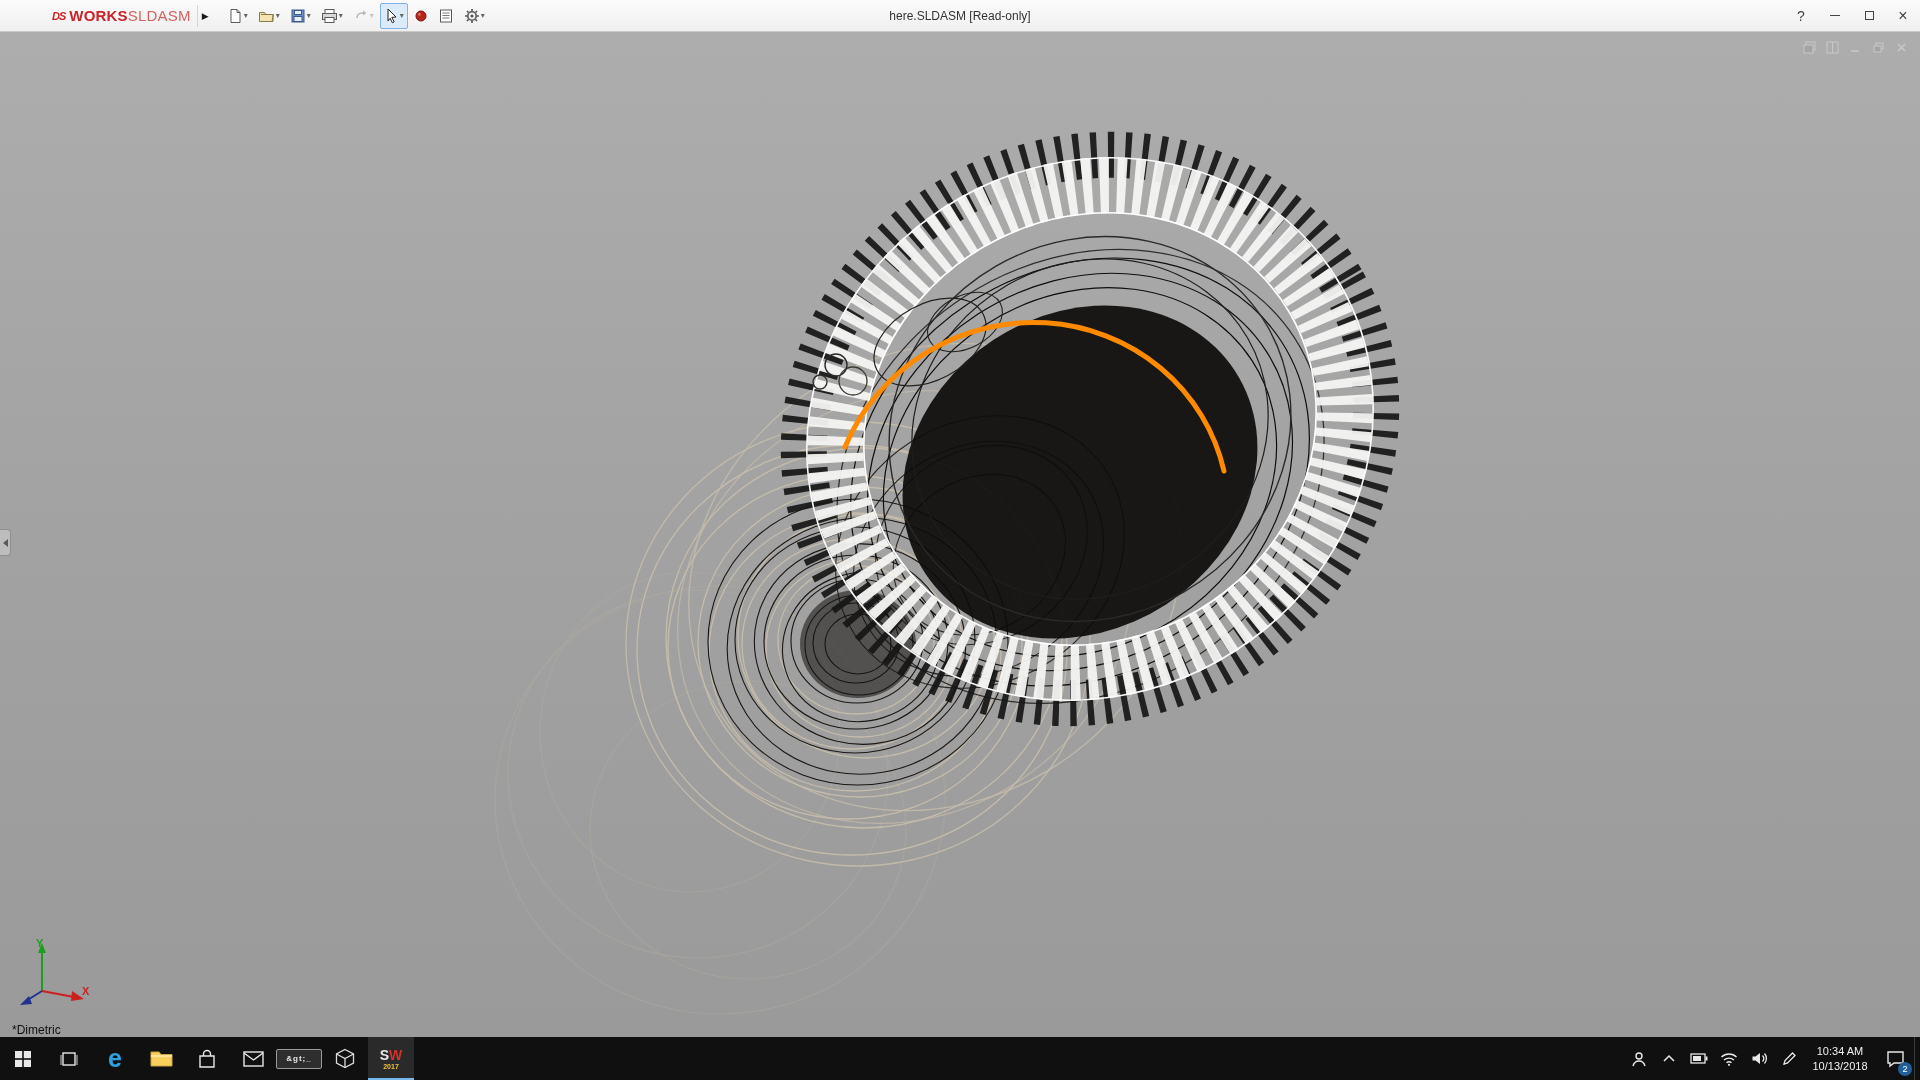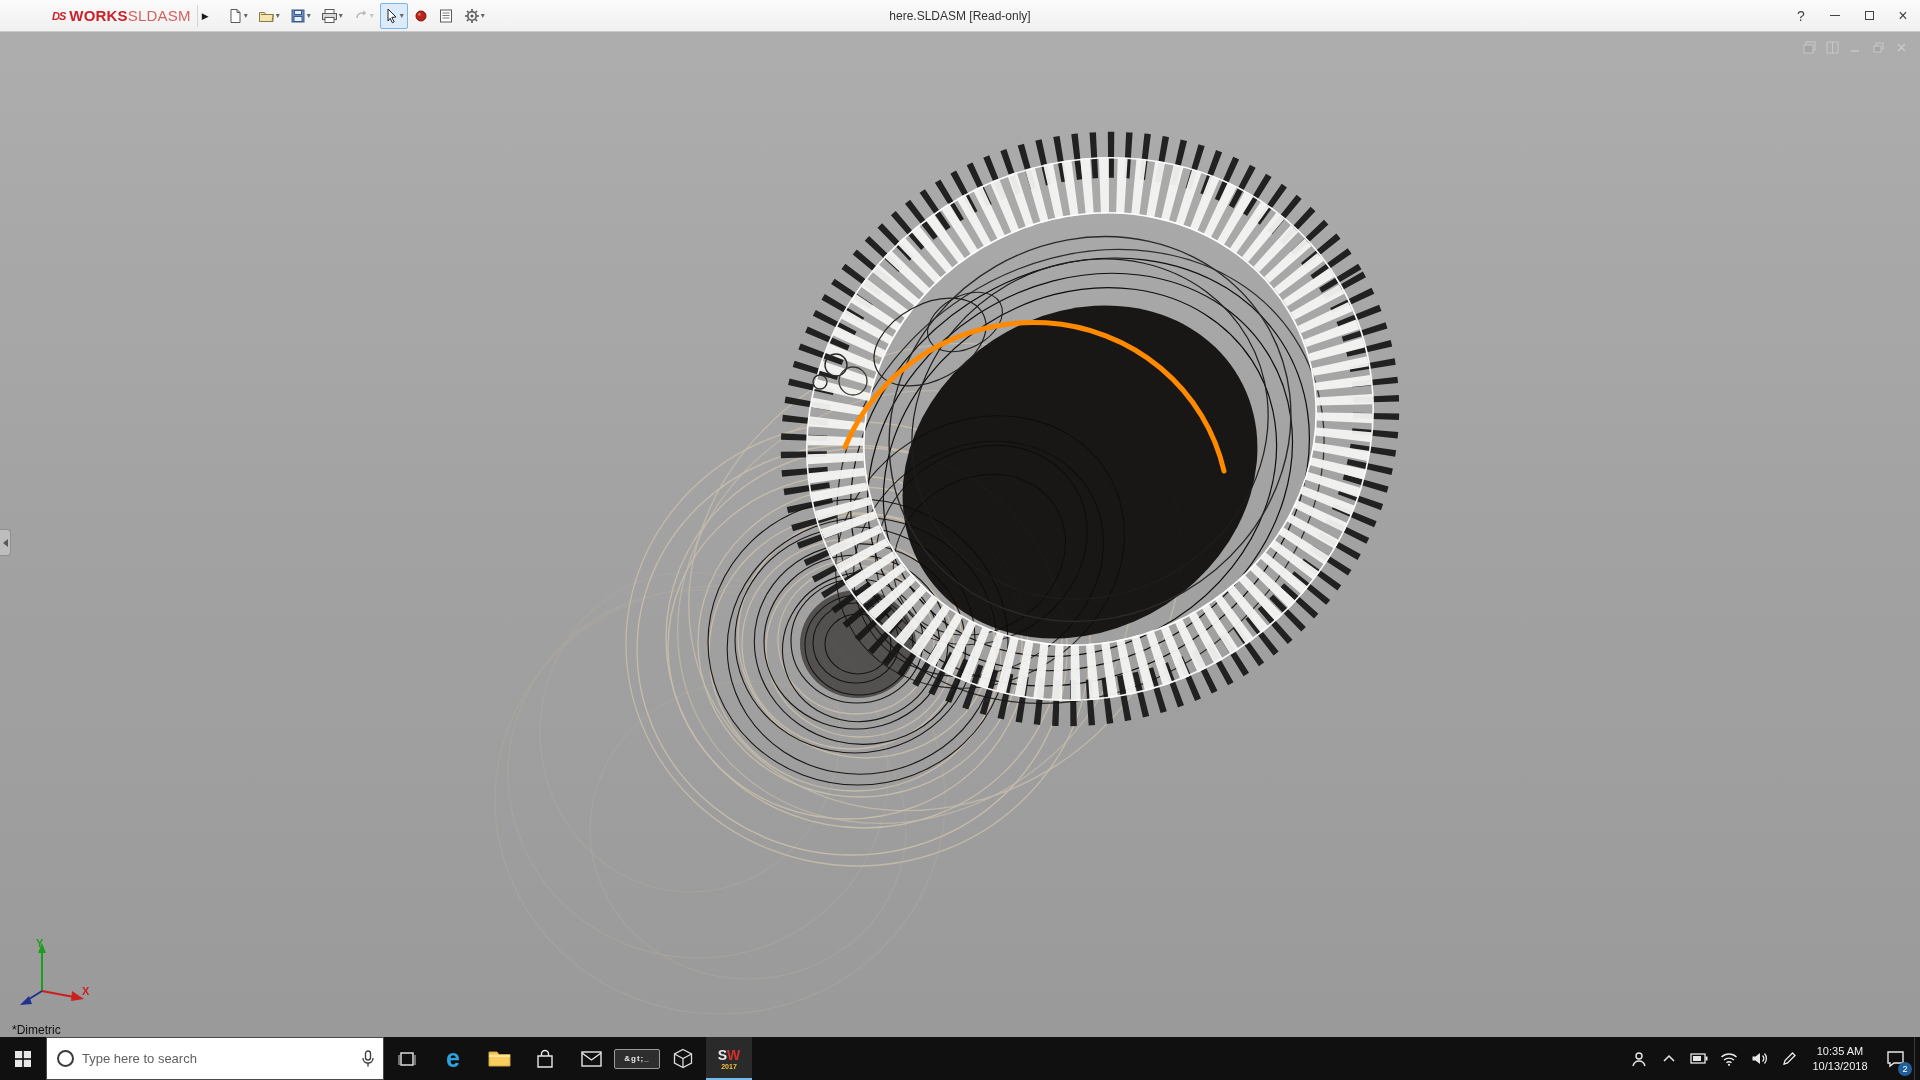--- a/index.html
+++ b/index.html
@@ -342,15 +342,6 @@
     </svg>
   </div>
 
-  <div class="search">
-    <span class="cortana-ring"></span>
-    <input type="text" placeholder="Type here to search" style="">
-    <svg width="14" height="18" viewBox="0 0 14 18">
-      <rect x="4.5" y="1" width="5" height="9" rx="2.5" fill="none" stroke="#444" stroke-width="1.4"></rect>
-      <path d="M2 8c0 3 2.2 5 5 5s5-2 5-5" fill="none" stroke="#444" stroke-width="1.4"></path>
-      <line x1="7" y1="13" x2="7" y2="16.5" stroke="#444" stroke-width="1.4"></line>
-    </svg>
-  </div>
 
   <div class="tk-btn">
     <svg width="20" height="20" viewBox="0 0 20 20">

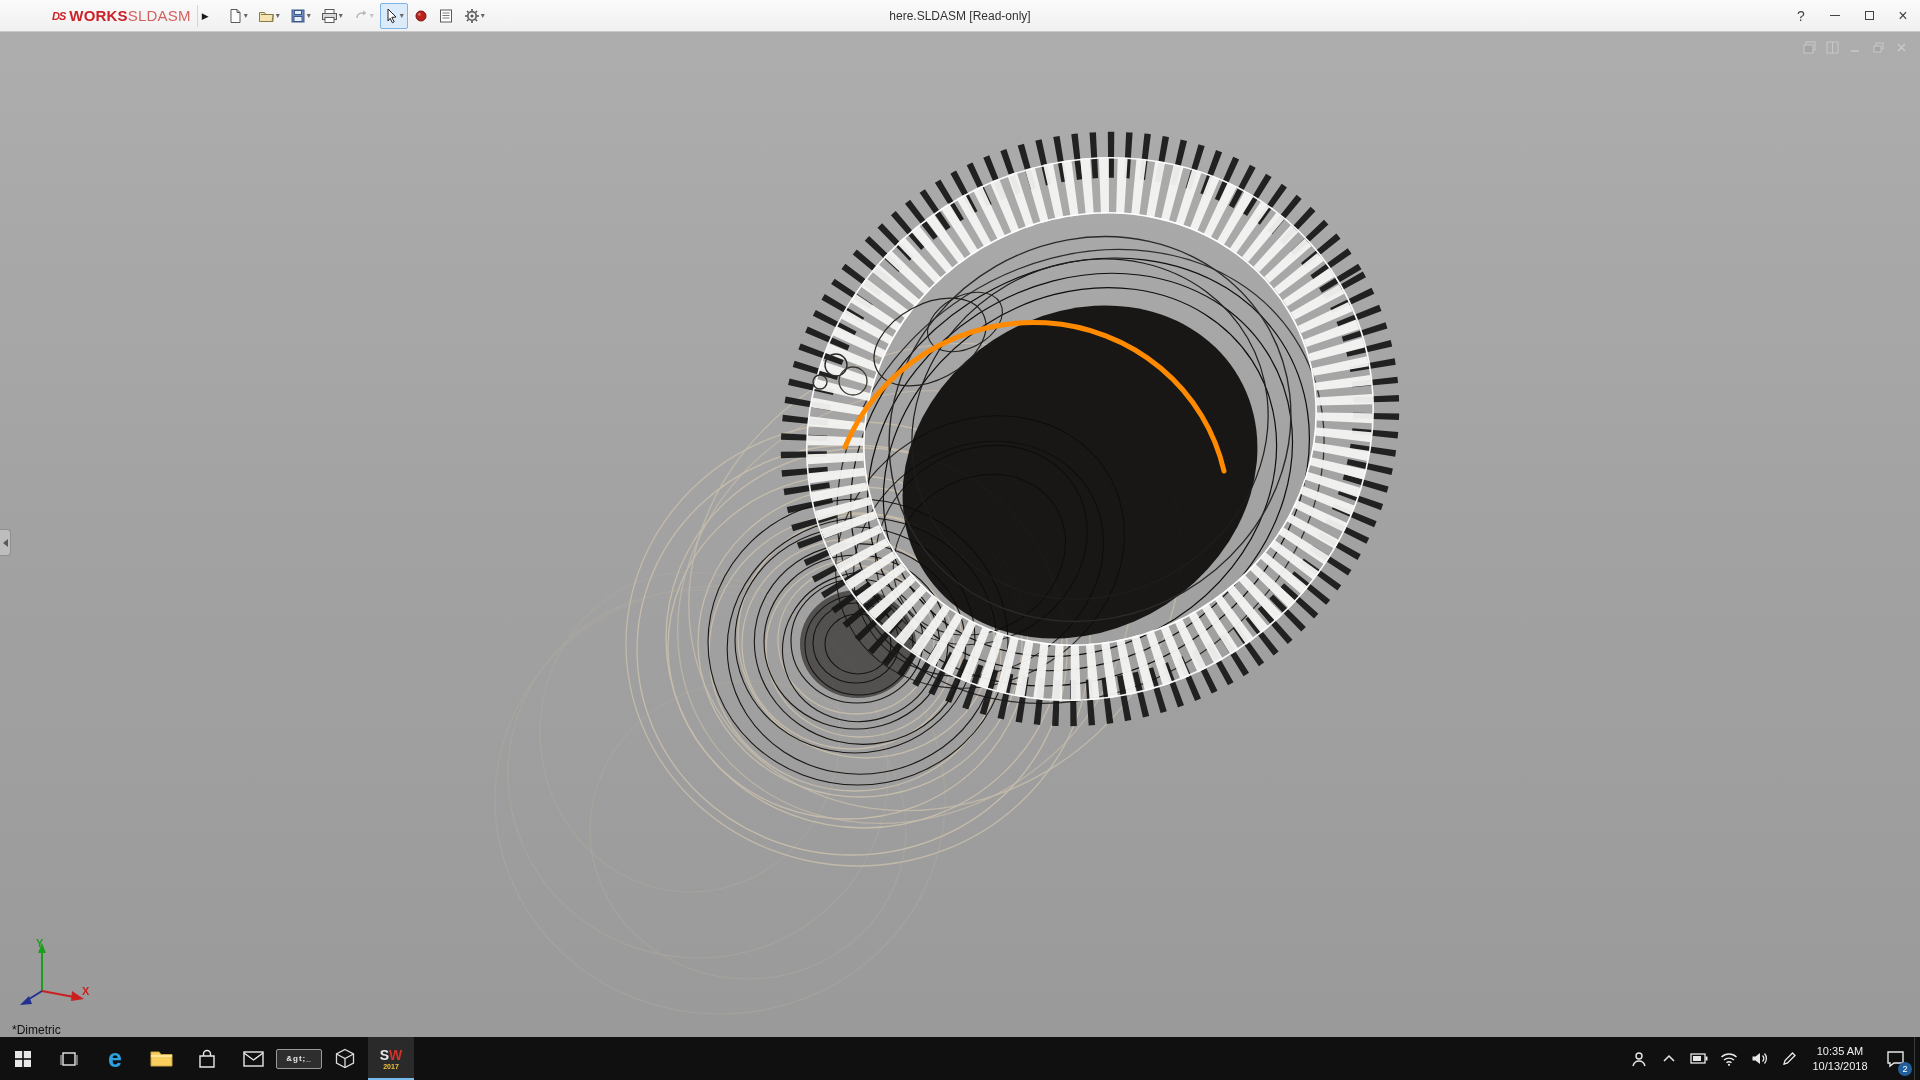--- a/index.html
+++ b/index.html
@@ -435,7 +435,7 @@
       </svg>
     </div>
     <div class="clock">
-      <span>10:35 AM</span>
+      <span>10:34 AM</span>
       <span>10/13/2018</span>
     </div>
     <div class="tray-btn action-center">

